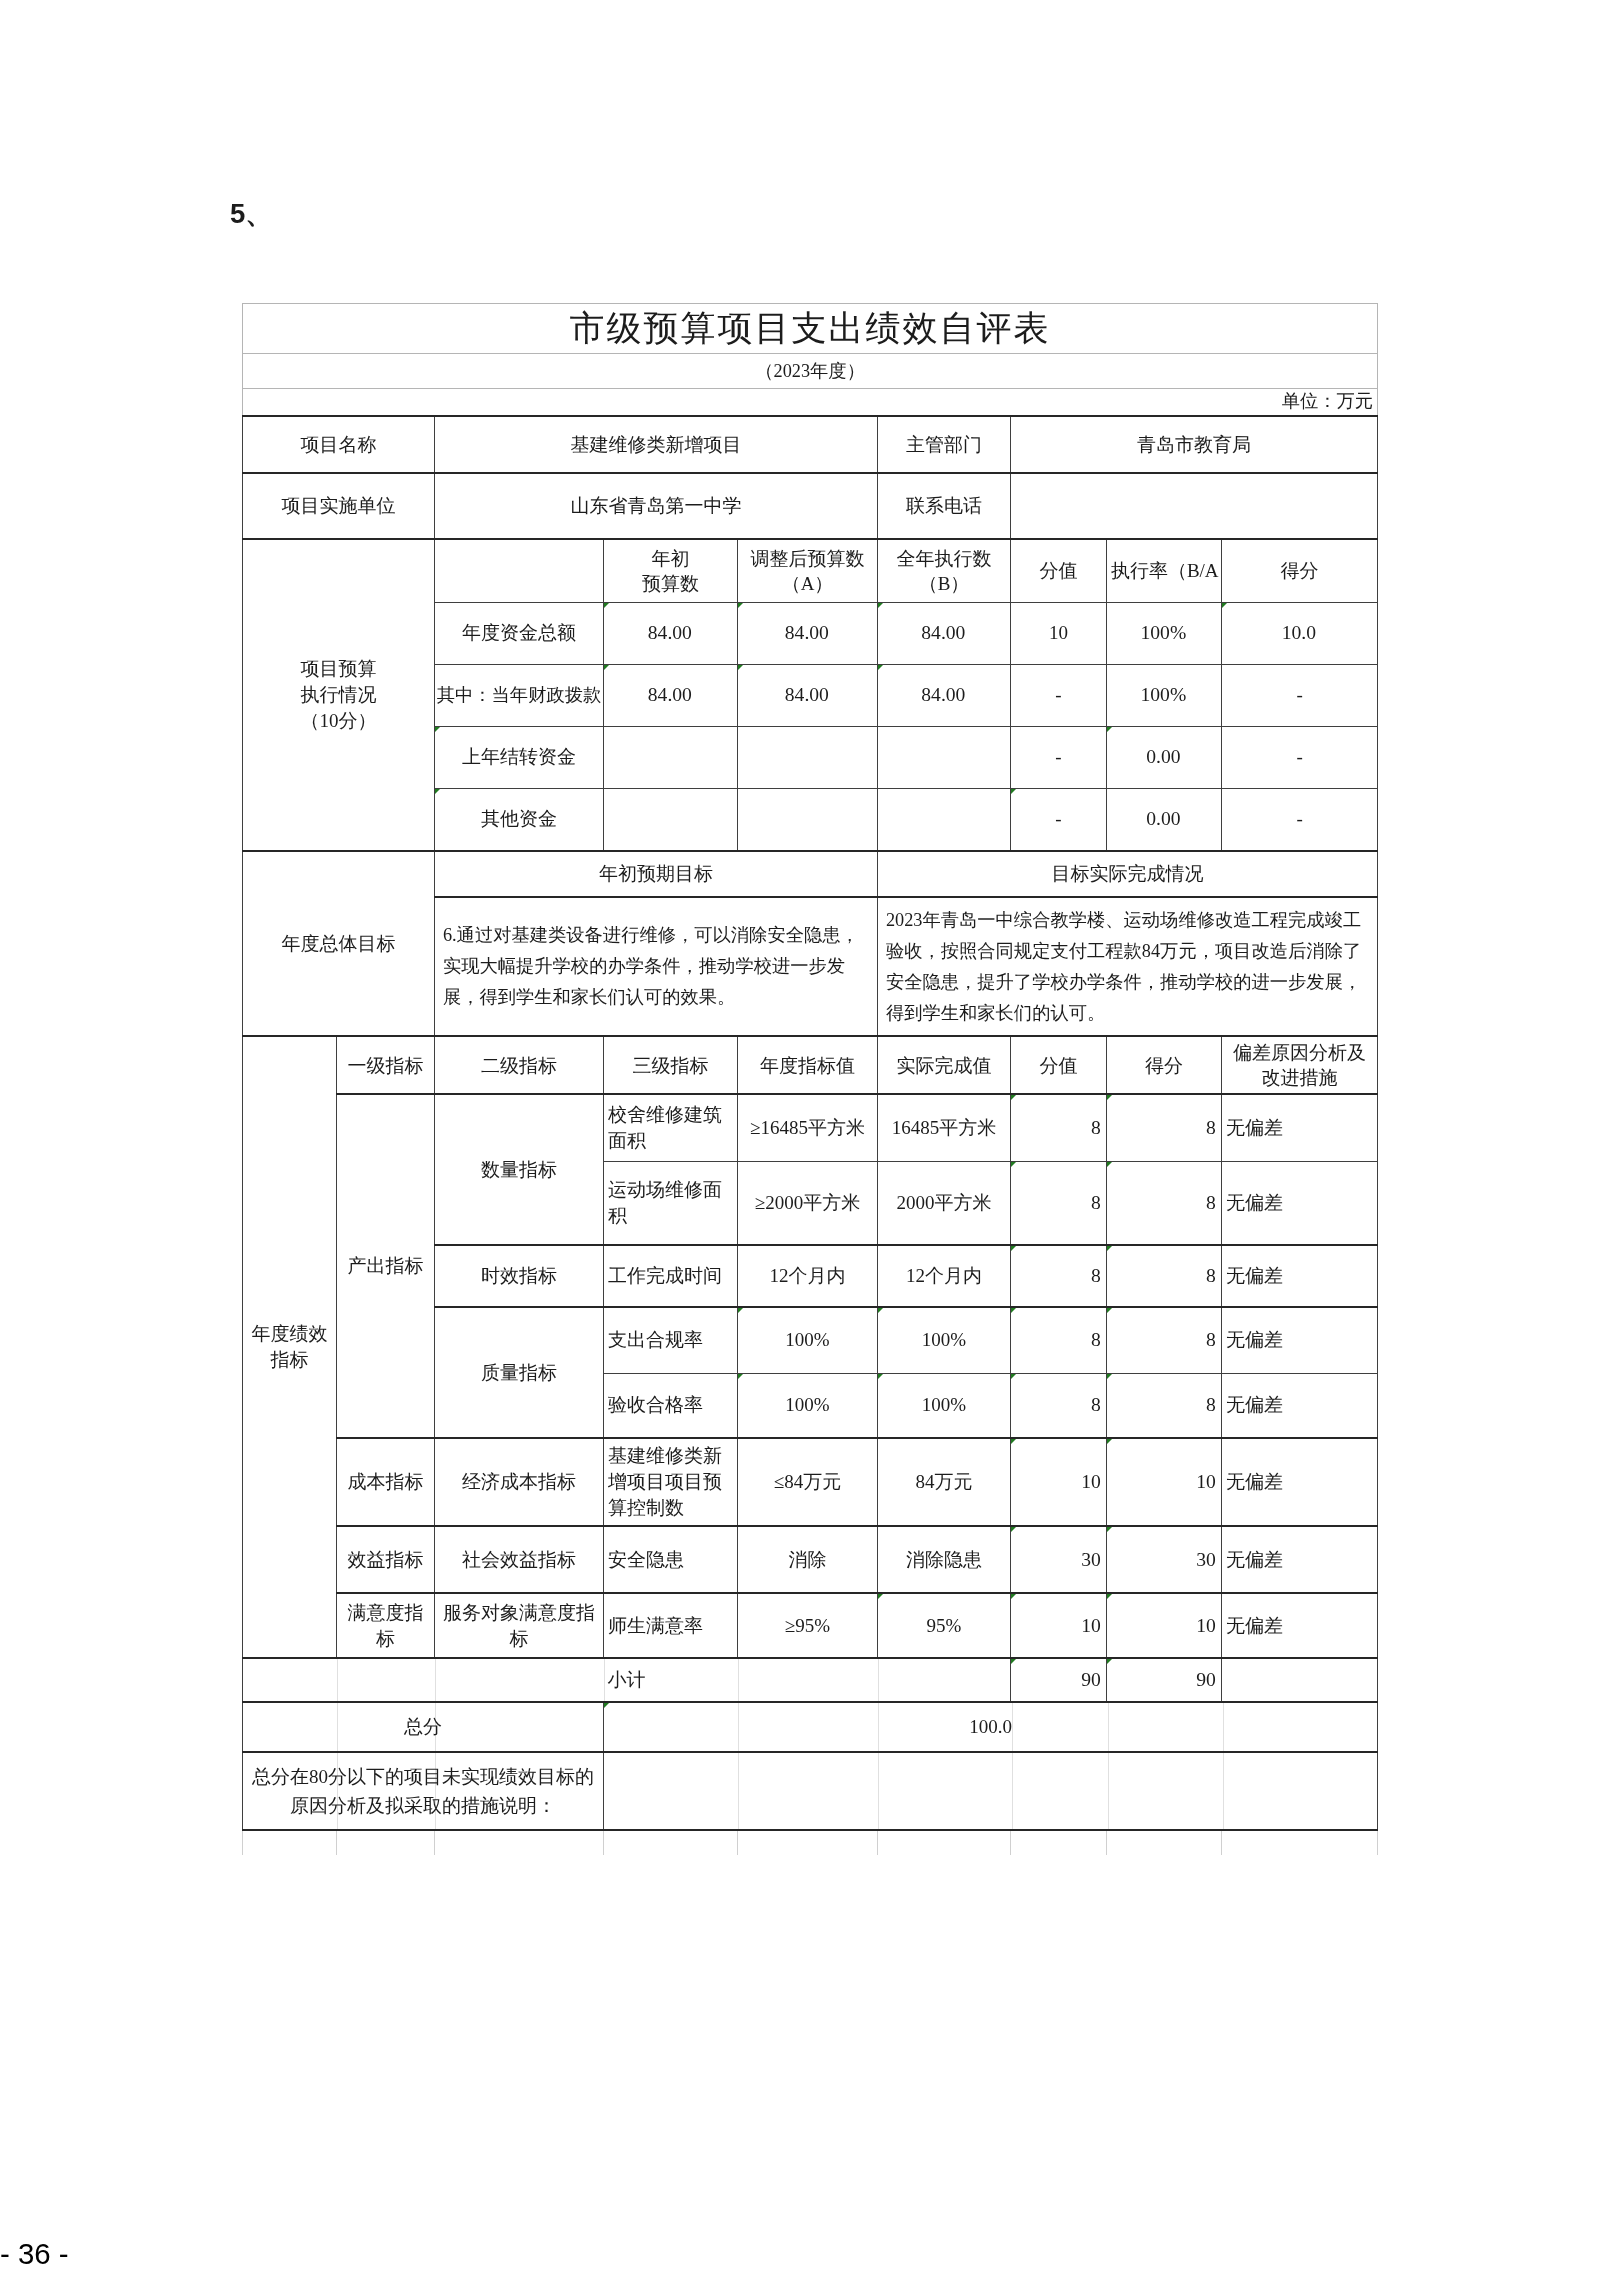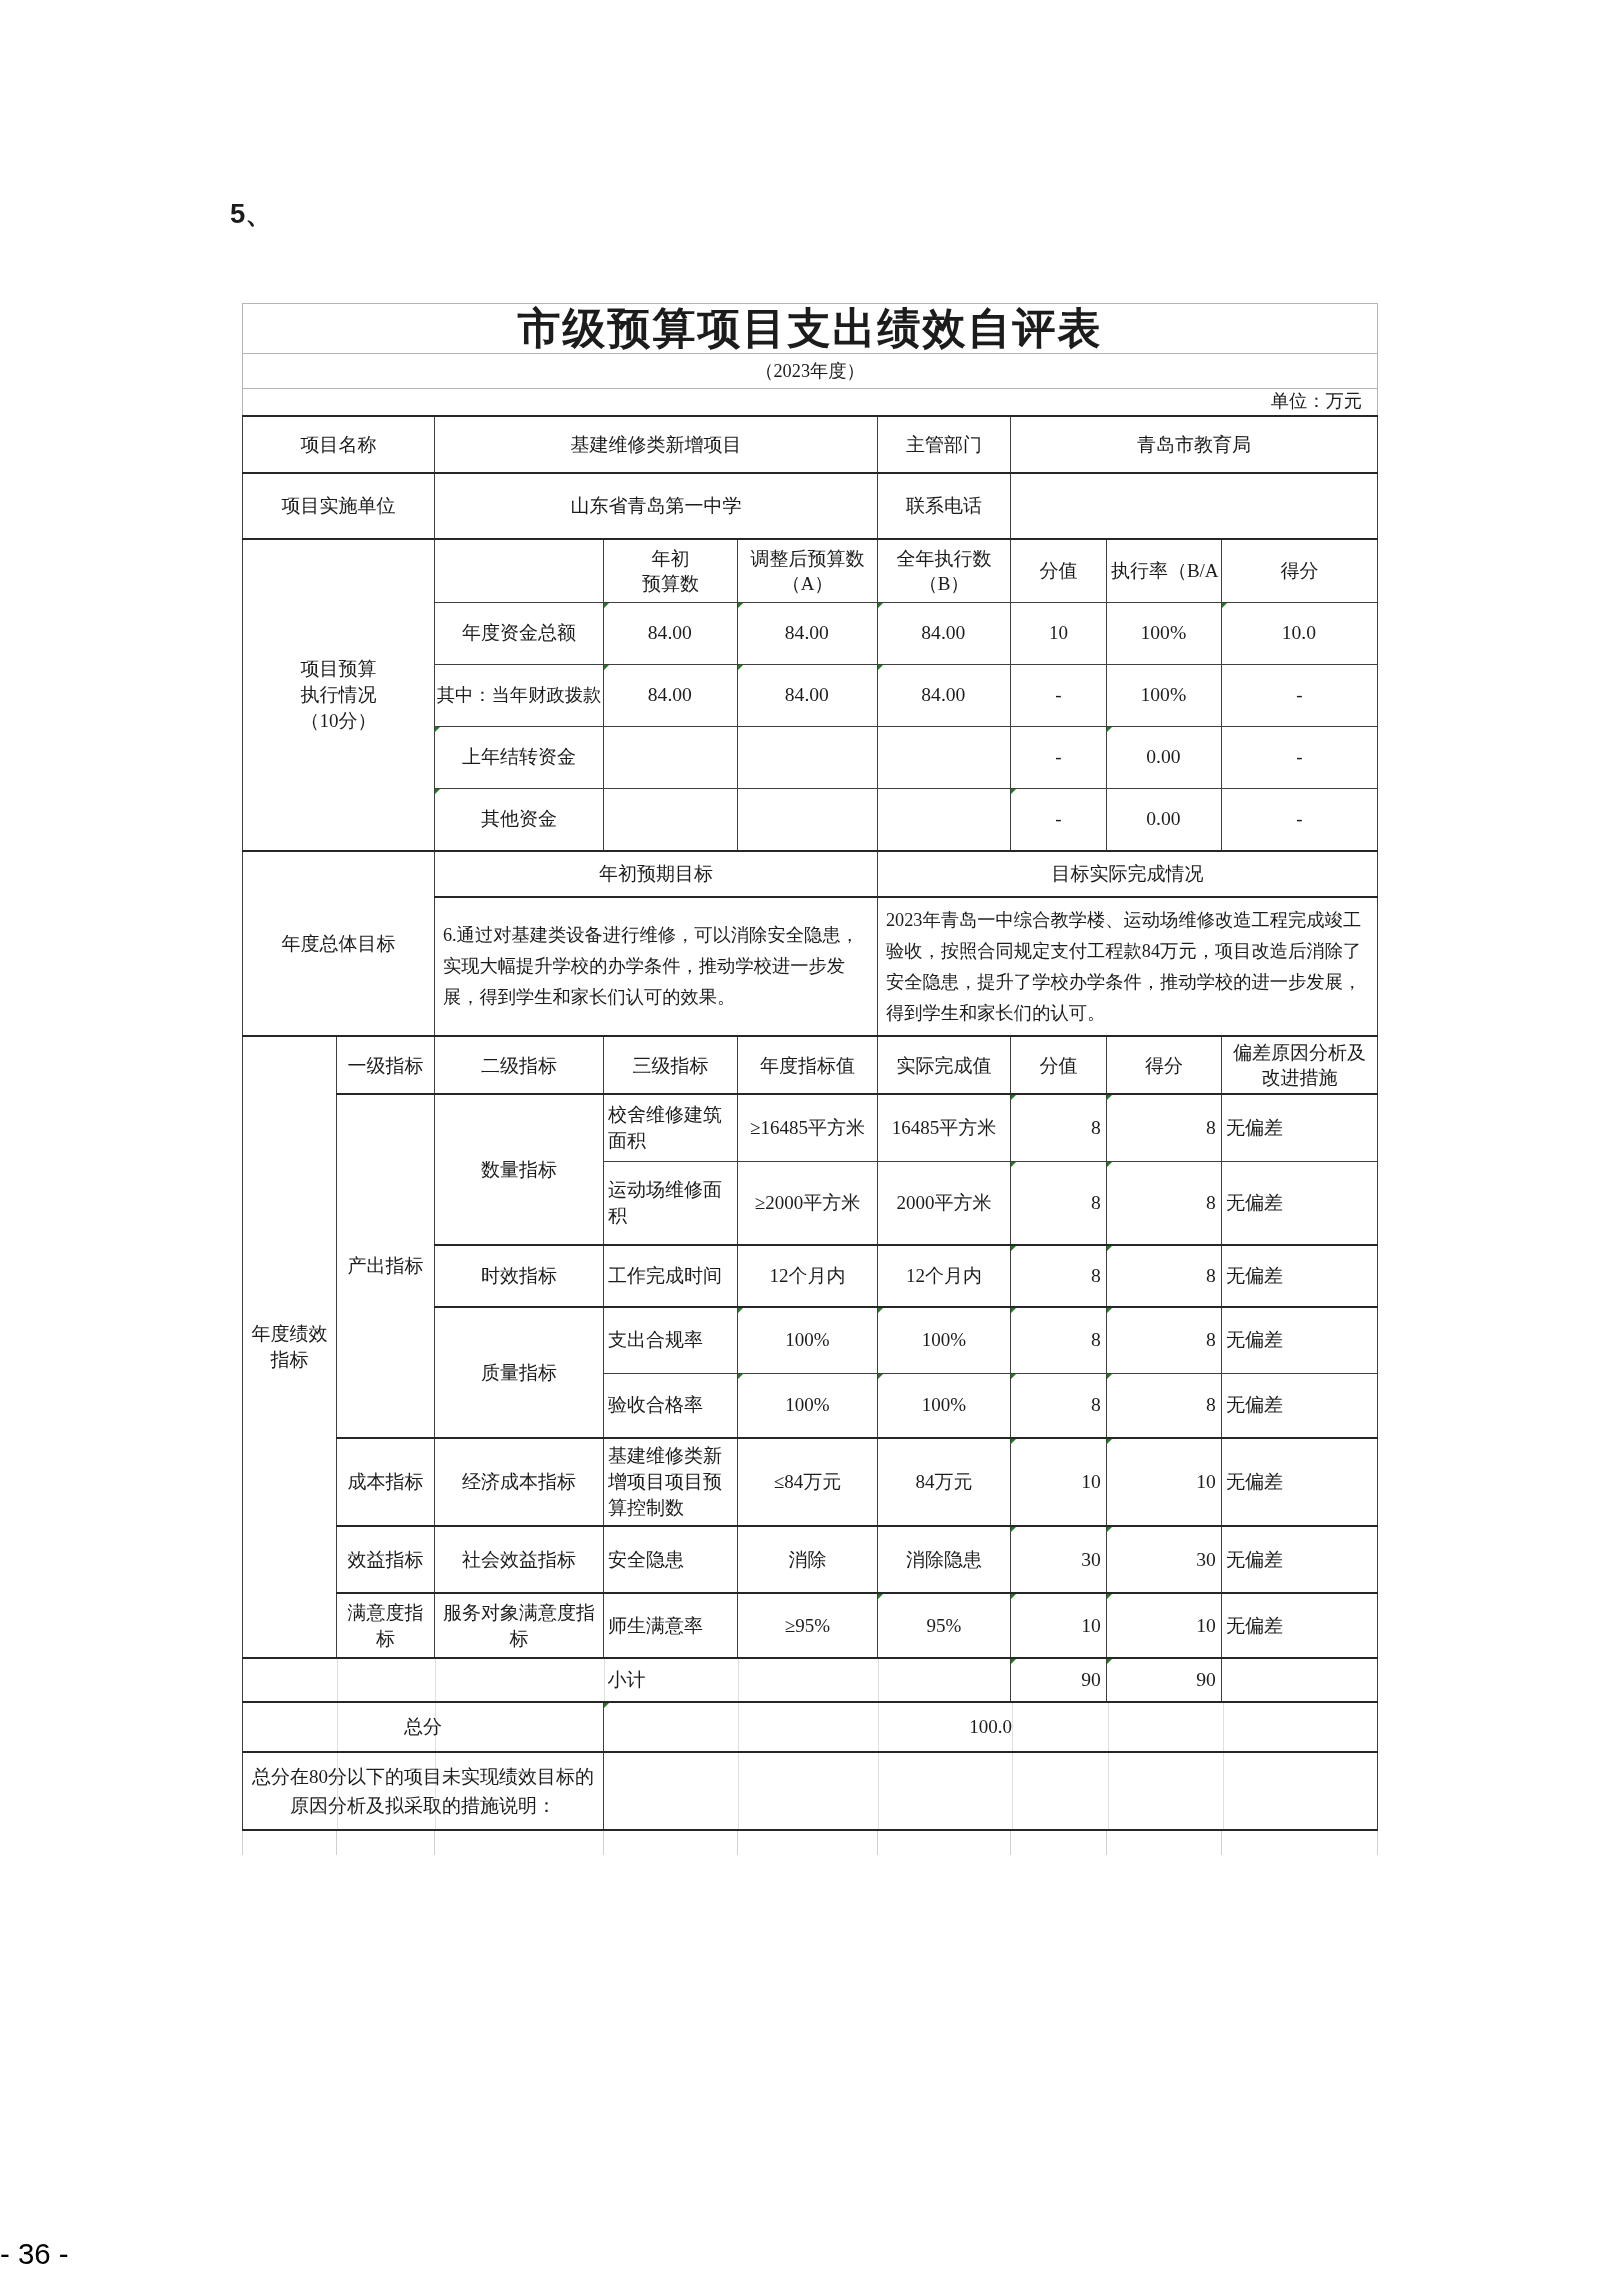--- a/index.html
+++ b/index.html
@@ -21,7 +21,7 @@
   td.bt{border-top:2px solid #262626;}
   td.bt2{border-top:1.3px solid #3a3a3a;text-align:center;}
   td.bb{border-bottom:2px solid #262626;}
-  .title-cell{font-size:43px;font-weight:bold;letter-spacing:2px;line-height:39px;}
+  .title-cell{font-size:35px;font-weight:normal;letter-spacing:2px;line-height:39px;}
   .subtitle-cell{font-size:18.3px;line-height:21px;}
   .unit-cell{font-size:18.3px;text-align:right;padding-right:15px;line-height:19.6px;}
   .lft{text-align:left;}

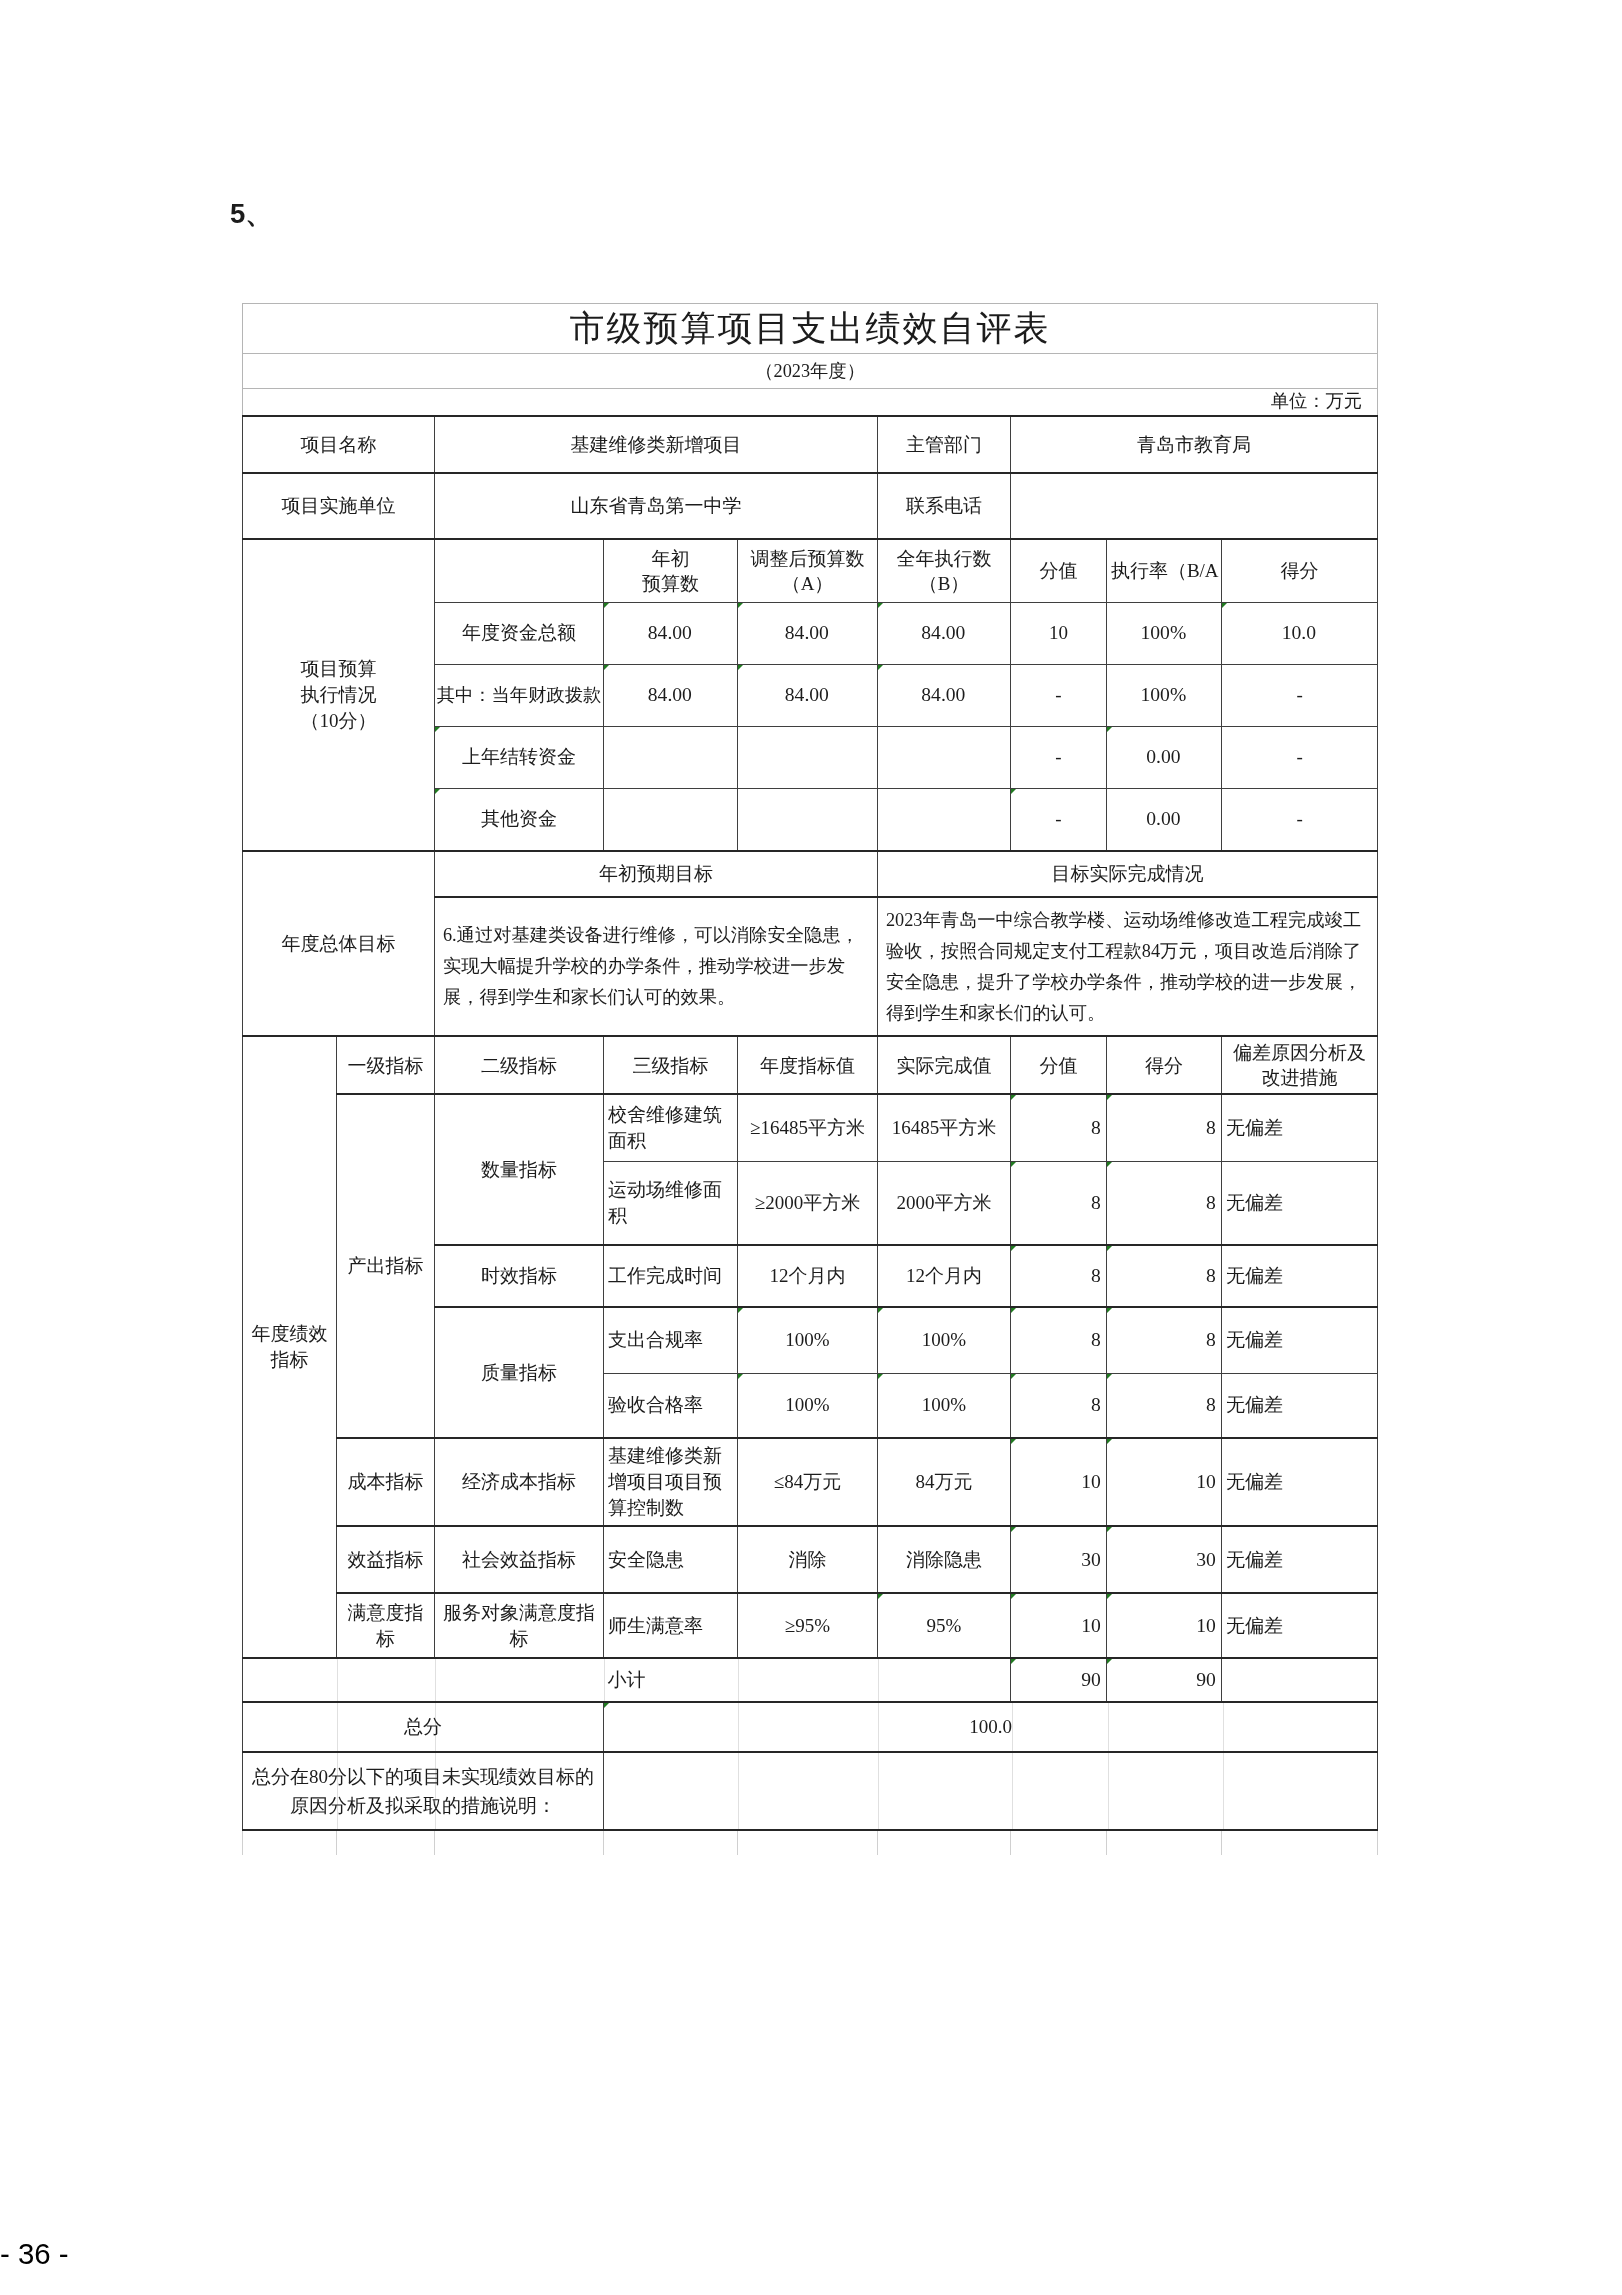--- a/index.html
+++ b/index.html
@@ -23,7 +23,7 @@
   td.bb{border-bottom:2px solid #262626;}
   .title-cell{font-size:35px;font-weight:normal;letter-spacing:2px;line-height:39px;}
   .subtitle-cell{font-size:18.3px;line-height:21px;}
-  .unit-cell{font-size:18.3px;text-align:right;padding-right:15px;line-height:19.6px;}
+  .unit-cell{font-size:18.3px;text-align:right;padding-right:4px;line-height:19.6px;}
   .lft{text-align:left;}
   .num{text-align:right;padding-right:5.2px;font-size:19.6px;}
   .ctr{text-align:center;}

